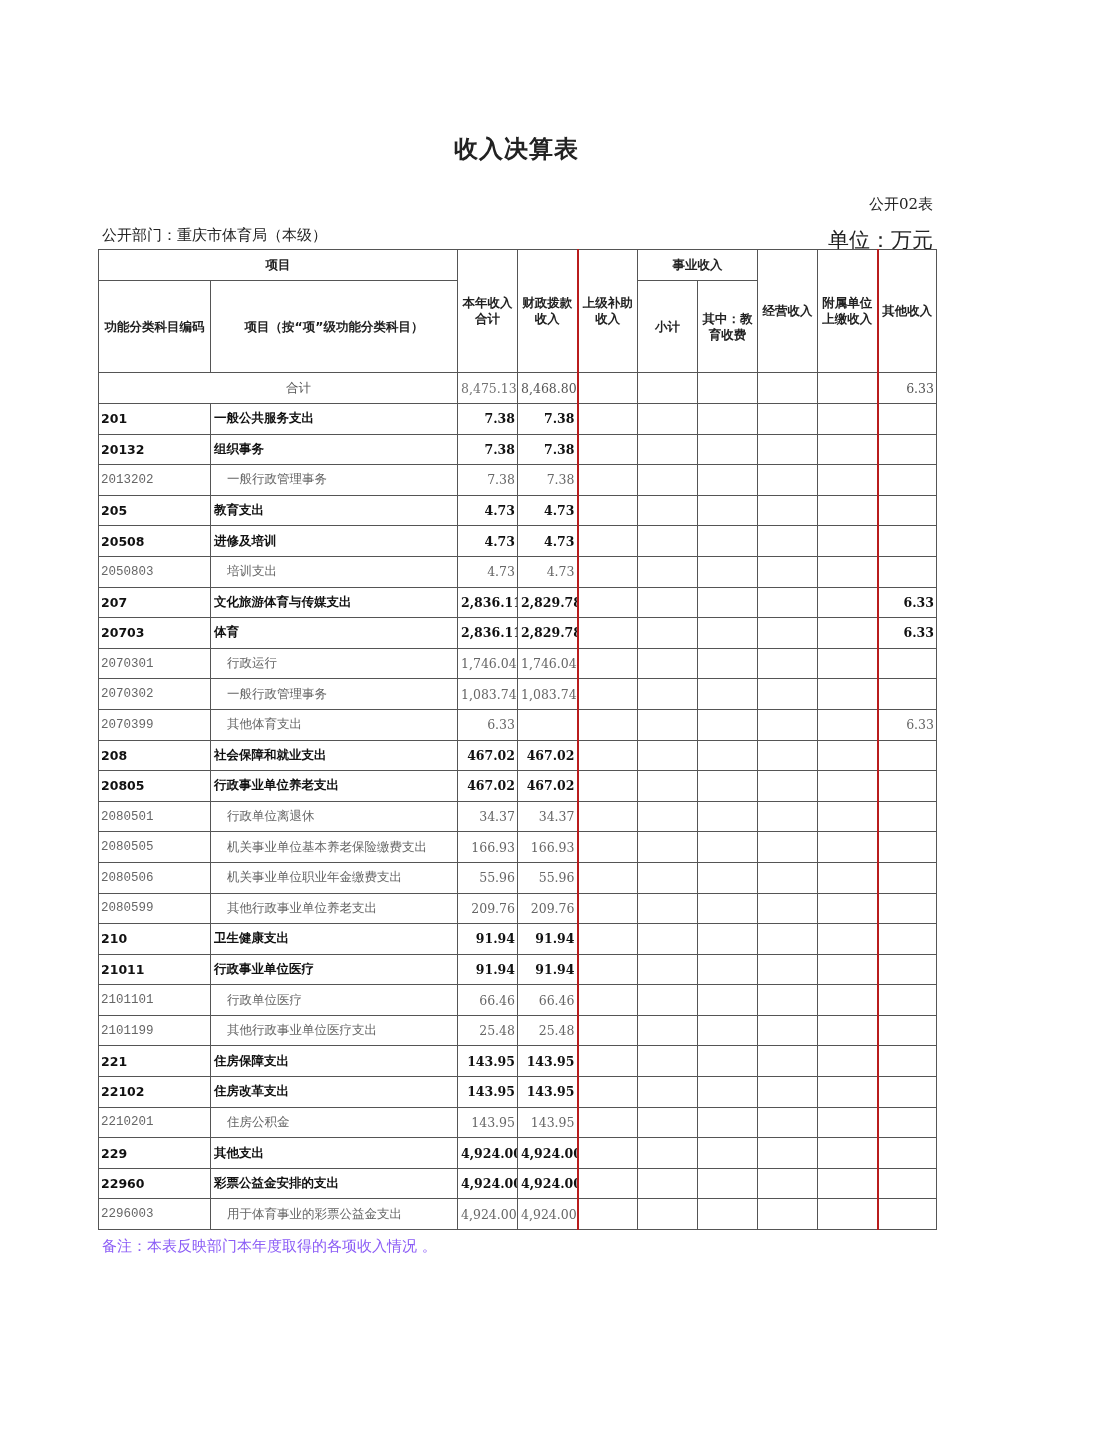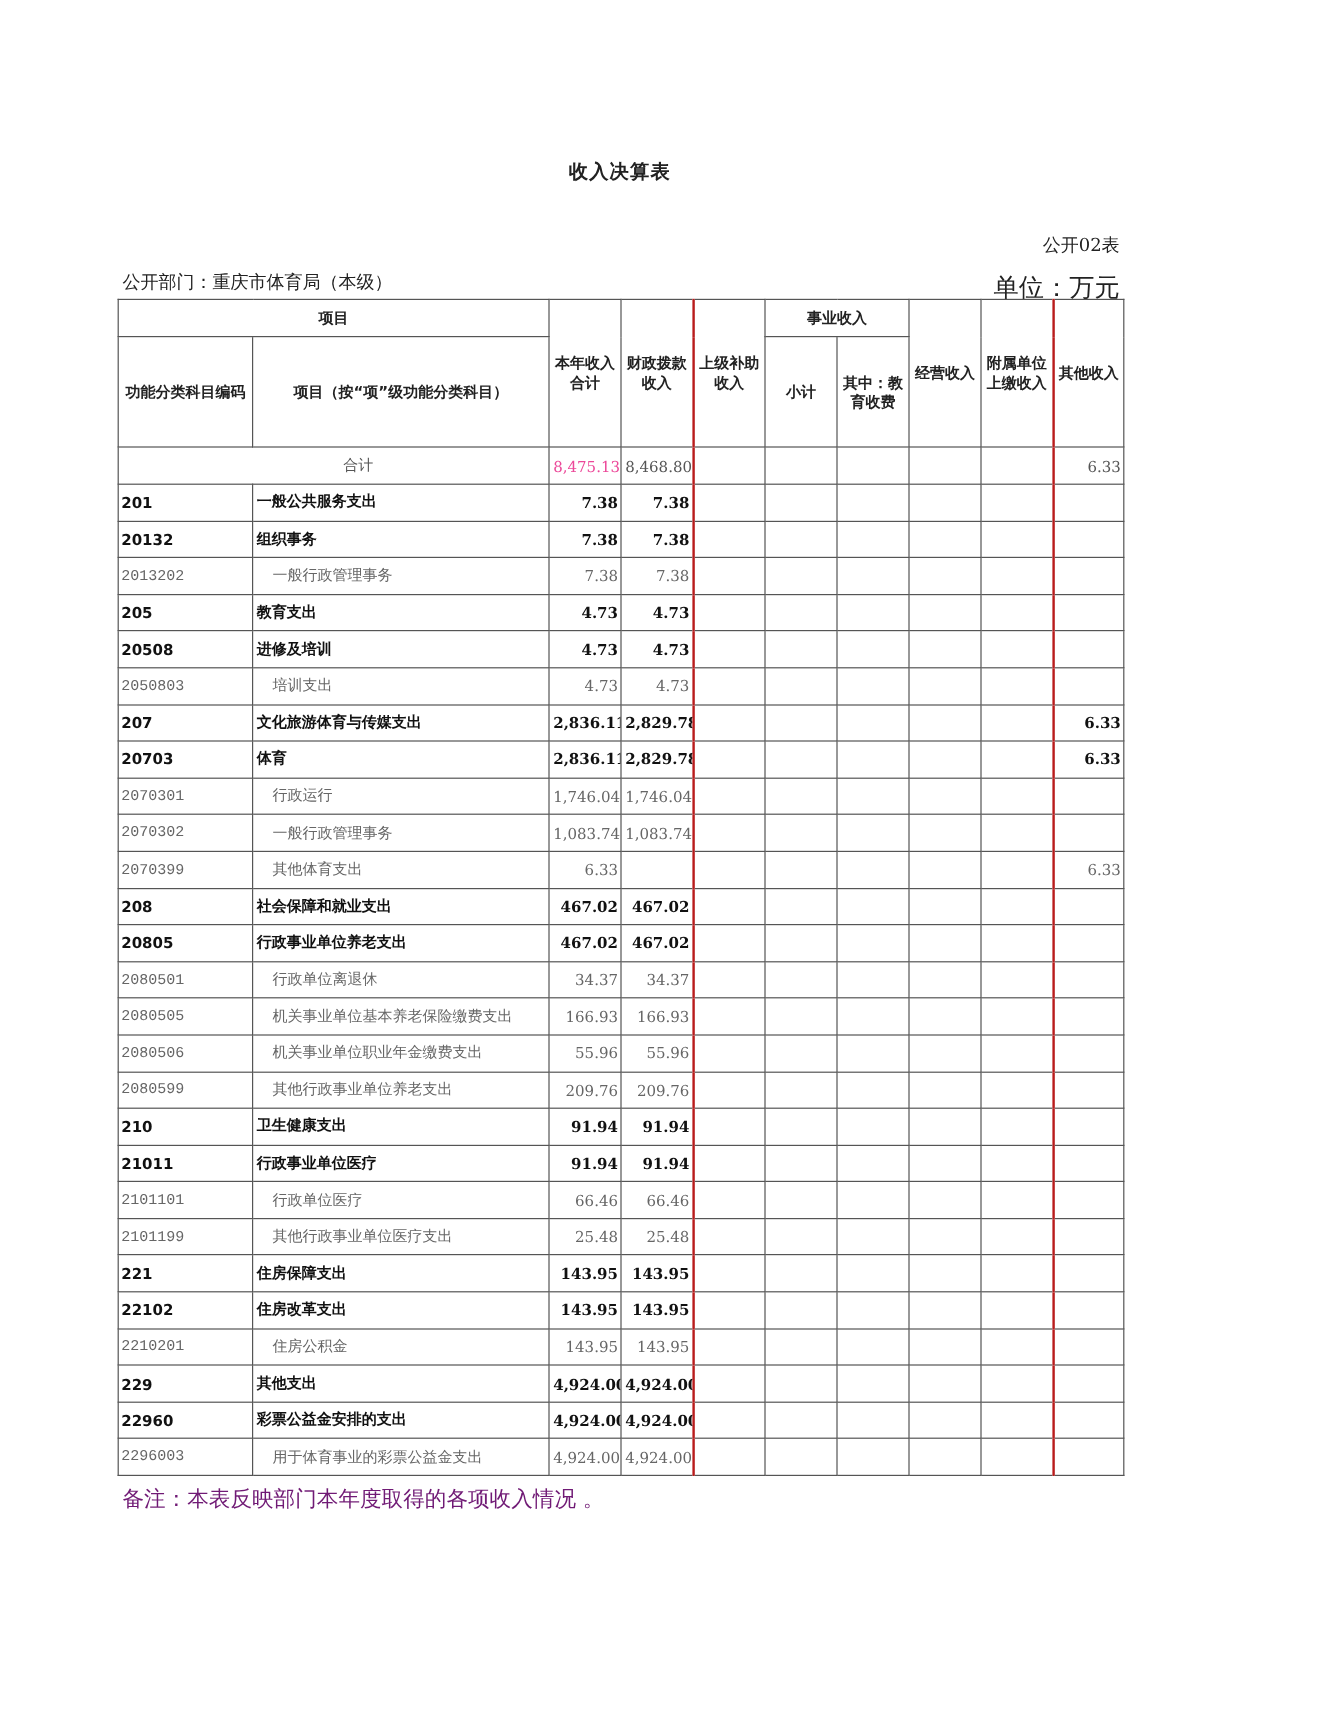--- a/index.html
+++ b/index.html
@@ -4,7 +4,7 @@
 <style>
   html, body { margin: 0; padding: 0; background: #ffffff; }
   body { width: 1105px; height: 1429px; position: relative; font-family: "DejaVu Serif", "Liberation Serif", serif; color: #222; }
-  .title { position: absolute; top: 133px; left: 0; width: 1033px; text-align: center; font-family: "DejaVu Sans", "Liberation Sans", sans-serif; font-size: 16px; font-weight: bold; letter-spacing: 1px; }
+  .title { position: absolute; top: 133px; left: 0; width: 1033px; text-align: center; font-family: "DejaVu Sans", "Liberation Sans", sans-serif; font-size: 24px; font-weight: bold; letter-spacing: 1px; }
   .form-no { position: absolute; top: 195px; right: 172px; font-size: 15px; }
   .dept { position: absolute; top: 226px; left: 102px; font-size: 15px; }
   .unit { position: absolute; top: 226px; right: 172px; font-size: 21px; }

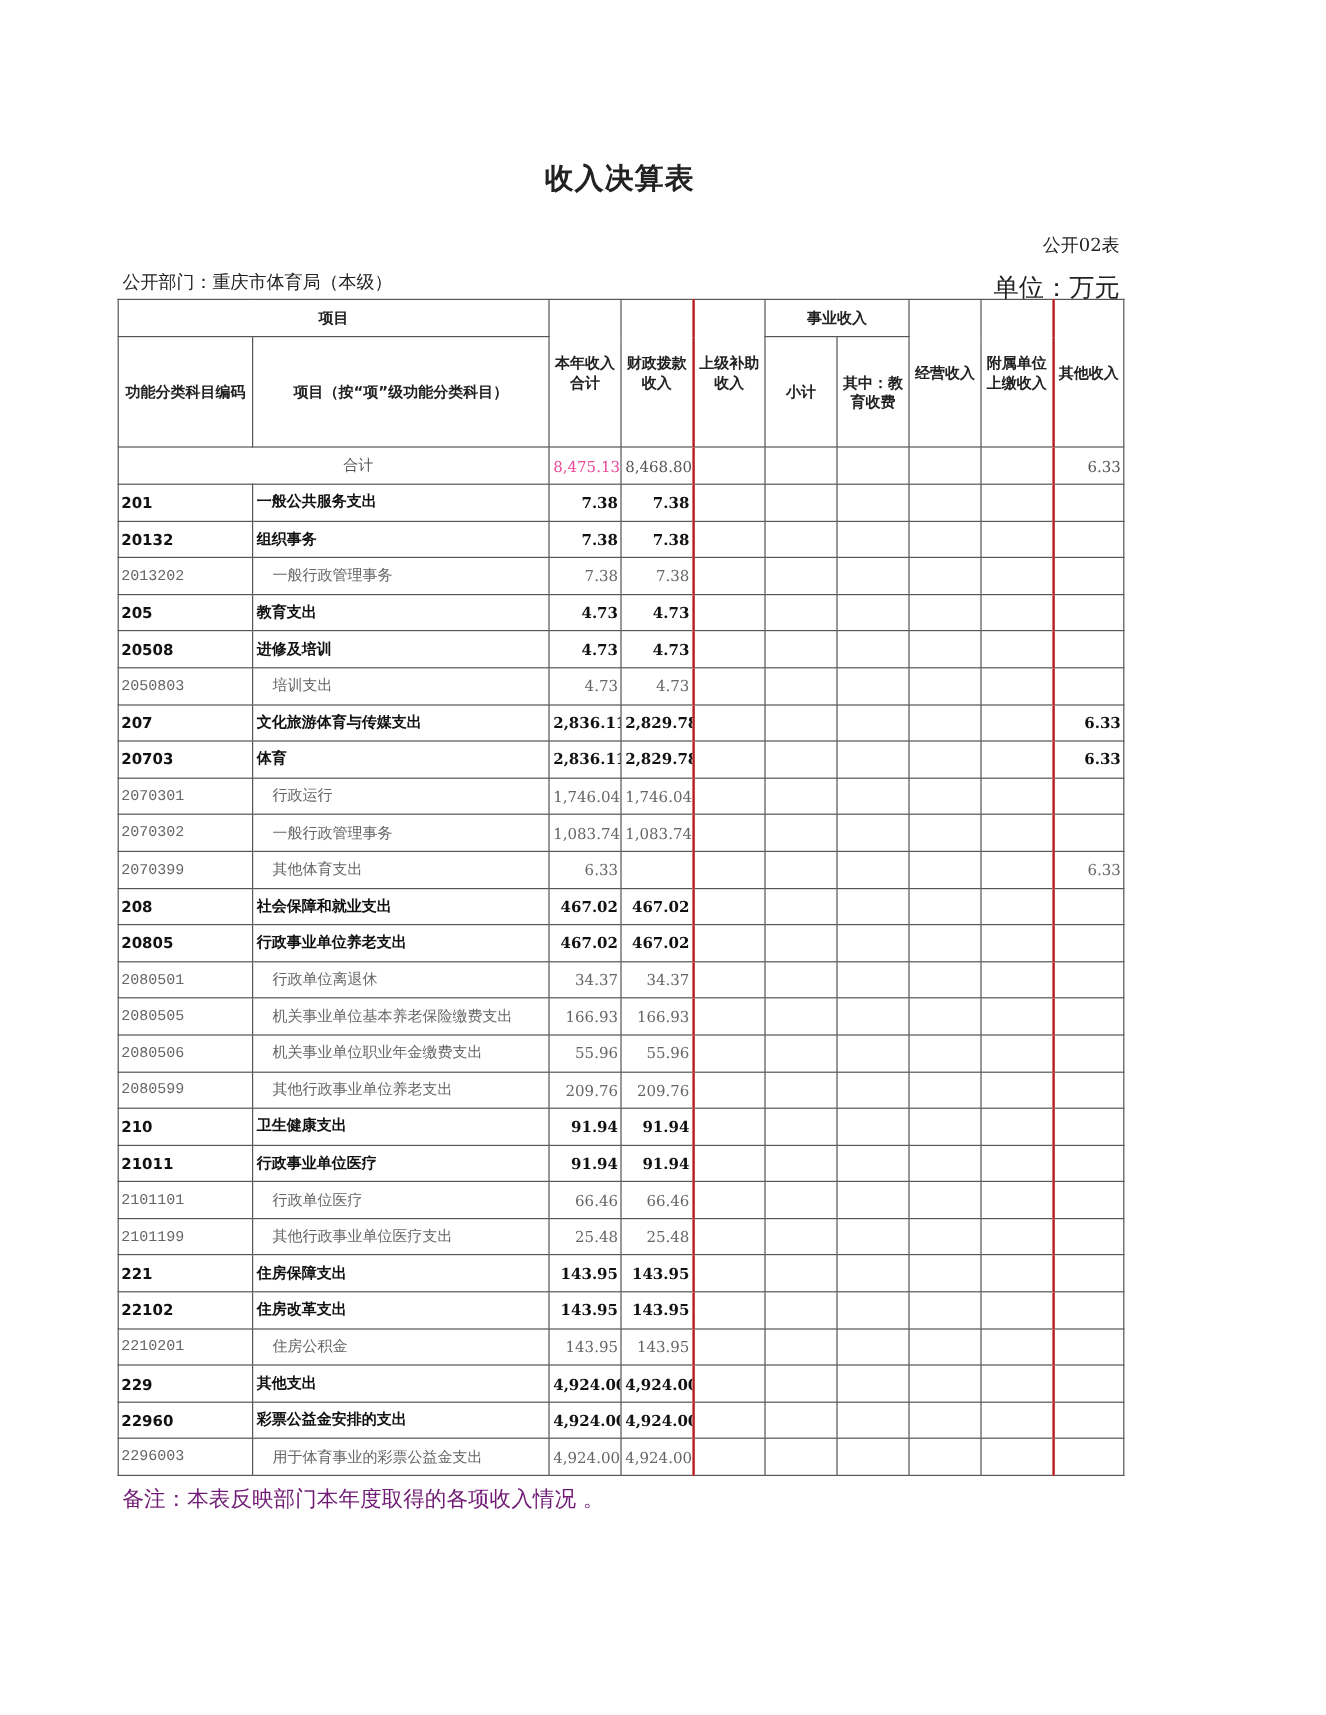--- a/index.html
+++ b/index.html
@@ -67,7 +67,7 @@
   <tbody id="tbody">
     <tr class="total">
       <td colspan="2" class="total-label">合计</td>
-      <td class="num" style="color:#ec4899">8,475.13</td>
+      <td class="num" style="color:#737373">8,475.13</td>
       <td class="num sep-right" style="color:#555">8,468.80</td>
       <td class="num"></td>
       <td class="num"></td>

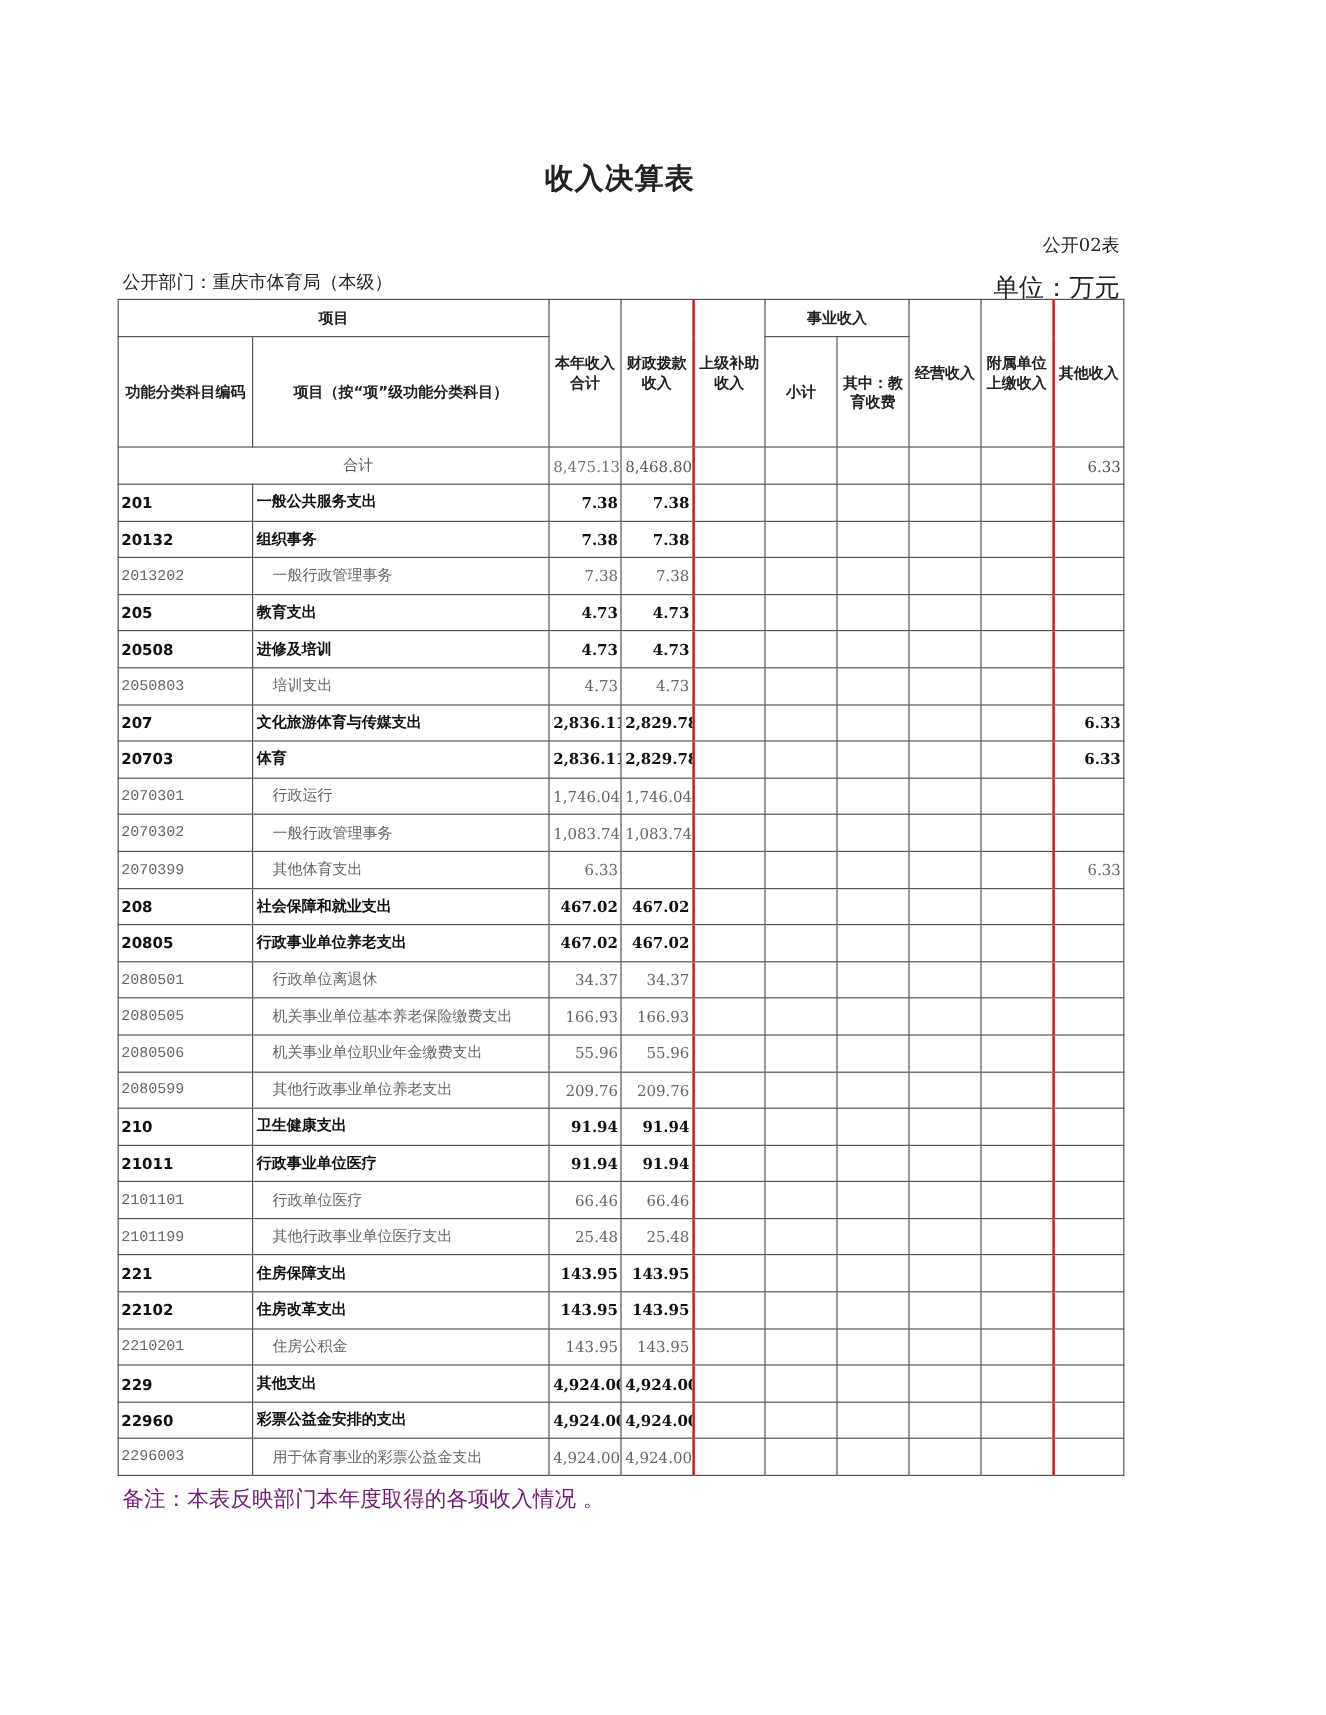--- a/index.html
+++ b/index.html
@@ -23,7 +23,7 @@
   .lvl-leaf .c-name { padding-left: 16px; }
   .sep-right { border-right: 2px solid #b91c1c; }
   .total-label { text-align: center; color: #555; padding-left: 44px; }
-  .note { position: absolute; top: 1237px; left: 102px; font-size: 18px; color: #701a75; }
+  .note { position: absolute; top: 1237px; left: 102px; font-size: 15px; color: #8b5cf6; }
 </style>
 </head>
 <body>

